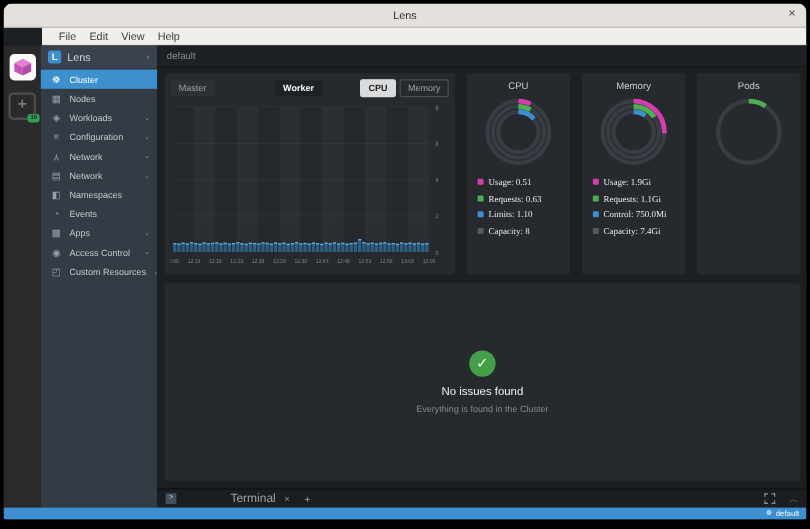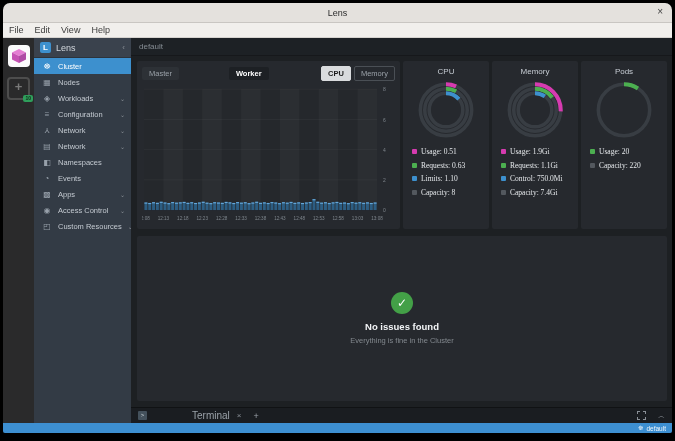--- a/index.html
+++ b/index.html
@@ -17,7 +17,7 @@
   .titlebar .close{position:absolute;right:9px;top:3px;font-size:10px;color:#444;
                    cursor:default;line-height:12px;}
   .menubar{height:14px;background:#f1efec;display:flex;align-items:center;
-           padding-left:1px;gap:1px;flex:0 0 auto;border-bottom:1px solid #d6d3cf;}
+           padding-left:9px;gap:1px;flex:0 0 auto;border-bottom:1px solid #d6d3cf;margin-left:32px;}
   .menubar .mitem{font-size:9px;color:#3c3c3c;padding:0 5px;}
   
   .app{flex:1 1 auto;display:flex;min-height:0;background:#1d2023;}

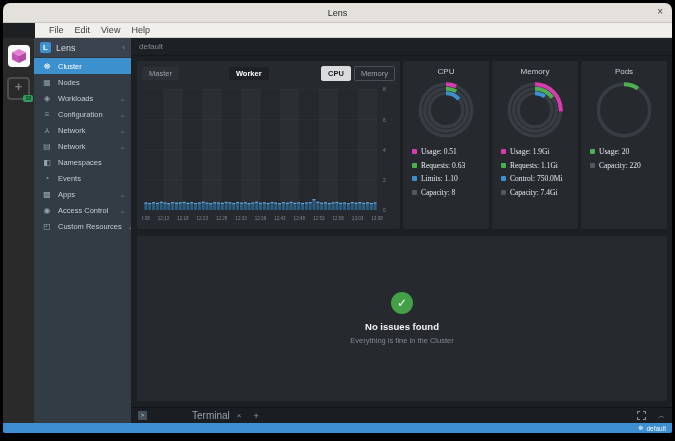--- a/index.html
+++ b/index.html
@@ -52,7 +52,7 @@
           padding-left:8px;border-bottom:1px solid #16181b;flex:0 0 auto;}
   .topbar .ctx{font-size:8px;color:#868d94;}
   .content{flex:1;padding:5px 5px 0 6px;display:flex;flex-direction:column;min-height:0;}
-  .cardsrow{display:flex;gap:3px;height:168px;flex:0 0 auto;}
+  .cardsrow{display:flex;gap:10px;height:168px;flex:0 0 auto;}
   .card{background:#26292e;border-radius:2px;}
   .chartcard{flex:1;min-width:0;display:flex;flex-direction:column;padding:5px 5px 2px 5px;}
   .charthead{display:flex;align-items:center;justify-content:space-between;flex:0 0 auto;}

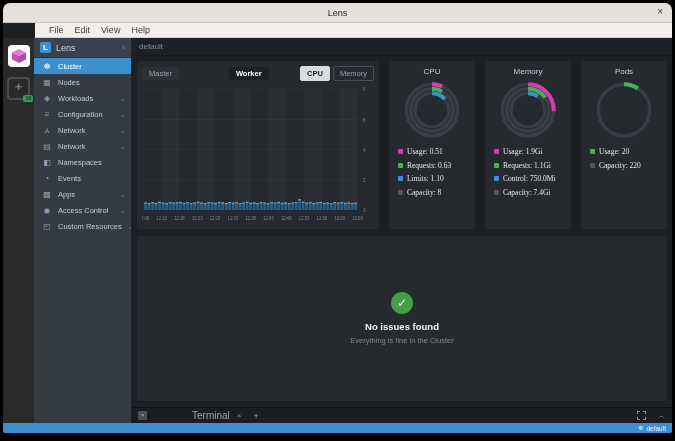--- a/index.html
+++ b/index.html
@@ -423,16 +423,6 @@
                 <circle cx="35" cy="35" r="29" fill="none" stroke="#383d43" stroke-width="4"></circle>
                 <circle cx="35" cy="35" r="29" fill="none" stroke="#4caf50" stroke-width="4.6" stroke-dasharray="16.581326025646927 182.212373908208" transform="rotate(-90 35 35)"></circle>
               </svg>
-              <div class="legend">
-                <div class="lrow">
-                  <span class="ldot" style="background: rgb(76, 175, 80);"></span>
-                  <span class="ltext">Usage: 20</span>
-                </div>
-                <div class="lrow">
-                  <span class="ldot" style="background: rgb(83, 88, 94);"></span>
-                  <span class="ltext">Capacity: 220</span>
-                </div>
-              </div>
             </div>
         </div>
 

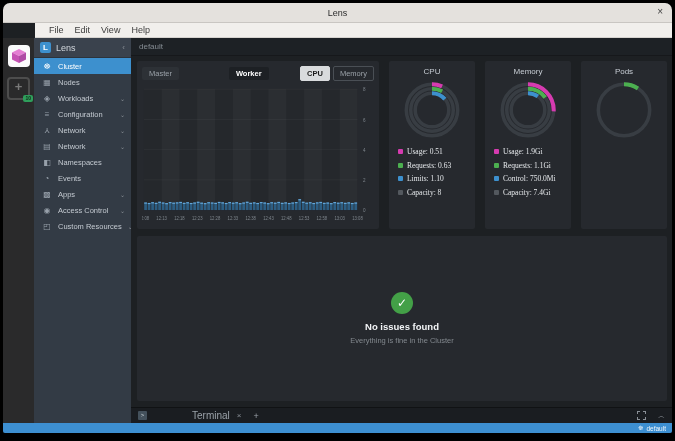--- a/index.html
+++ b/index.html
@@ -77,7 +77,7 @@
   .okcircle{width:22px;height:22px;border-radius:50%;background:#43a047;color:#fff;
             display:flex;align-items:center;justify-content:center;font-size:12px;
             font-weight:bold;margin-bottom:3px;}
-  .ititle{font-size:9.5px;font-weight:bold;color:#f2f4f6;}
+  .ititle{font-size:9.5px;font-weight:normal;color:#f2f4f6;}
   .isub{font-size:7.5px;color:#83898f;}
   
   .dock{height:15px;background:#1a1d21;border-top:1px solid #101214;display:flex;

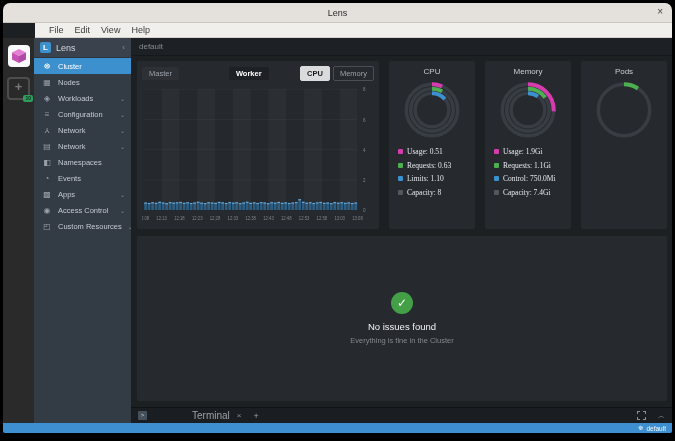--- a/index.html
+++ b/index.html
@@ -429,7 +429,7 @@
         <div class="card issuescard">
           <div class="okcircle">✓</div>
           <div class="ititle">No issues found</div>
-          <div class="isub">Everything is fine in the Cluster</div>
+          <div class="isub">Everything is found in the Cluster</div>
         </div>
       </div>
 

